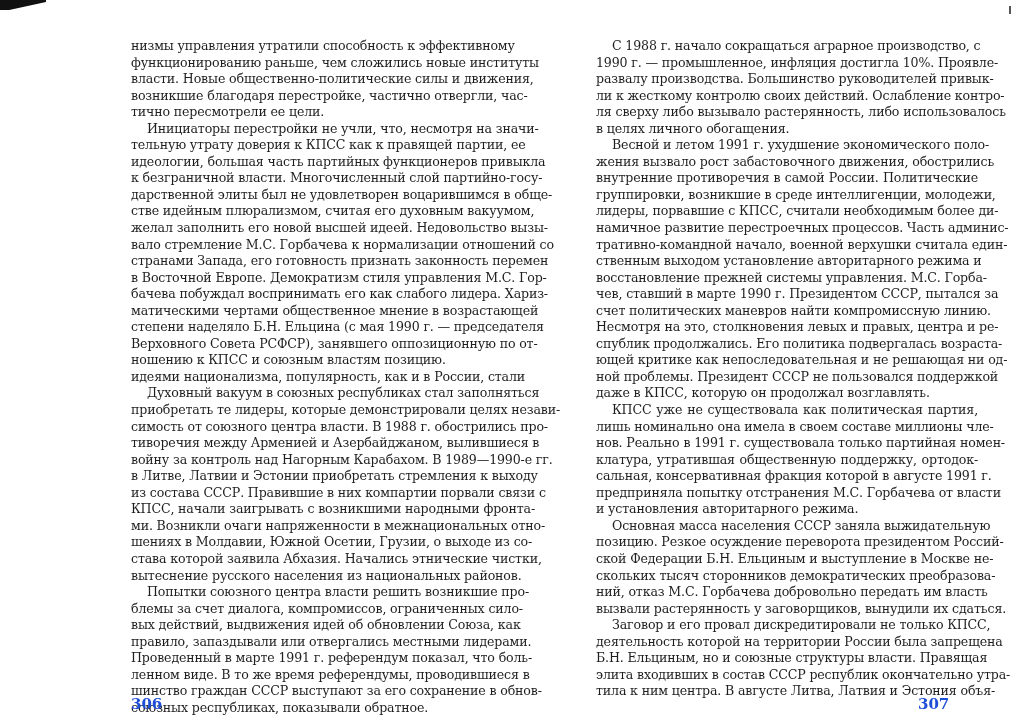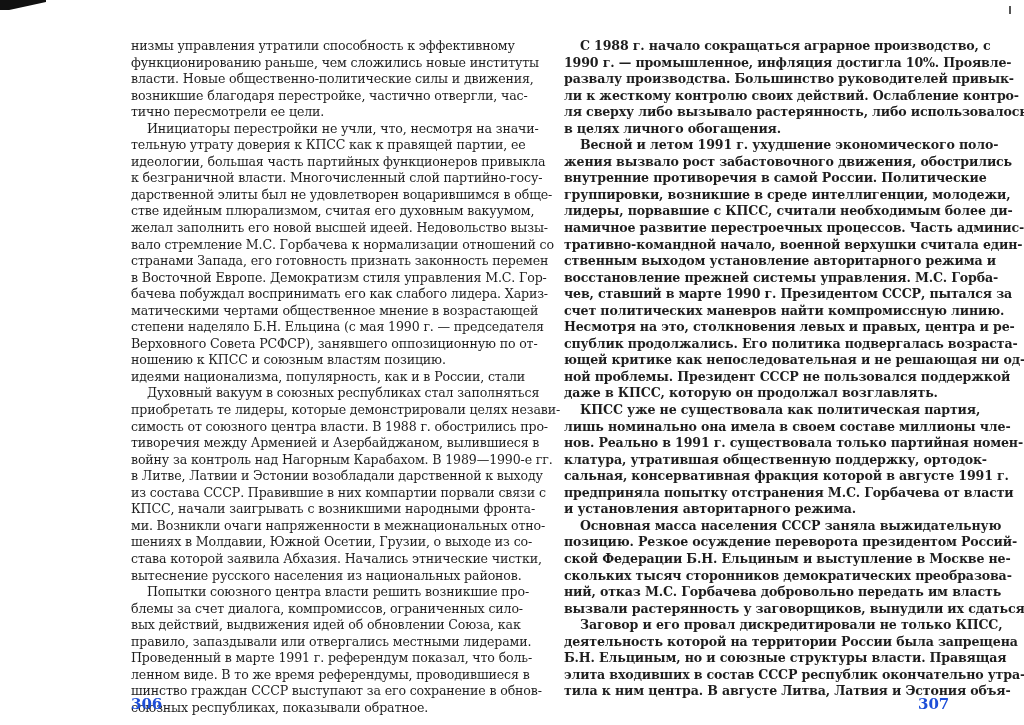--- a/index.html
+++ b/index.html
@@ -17,7 +17,7 @@
   .tick-mark { position: absolute; left: 1009px; top: 6px; width: 2px; height: 8px; background: #555; }
   .page { position: absolute; top: 38px; }
   .page.left { left: 131px; width: 381px; }
-  .page.right { left: 564px; width: 382px; font-weight: bold; }
+  .page.right { left: 596px; width: 382px; }
   .line {
     display: block; height: 16.55px; line-height: 16.55px;
     font-size: 12.6px; white-space: nowrap;

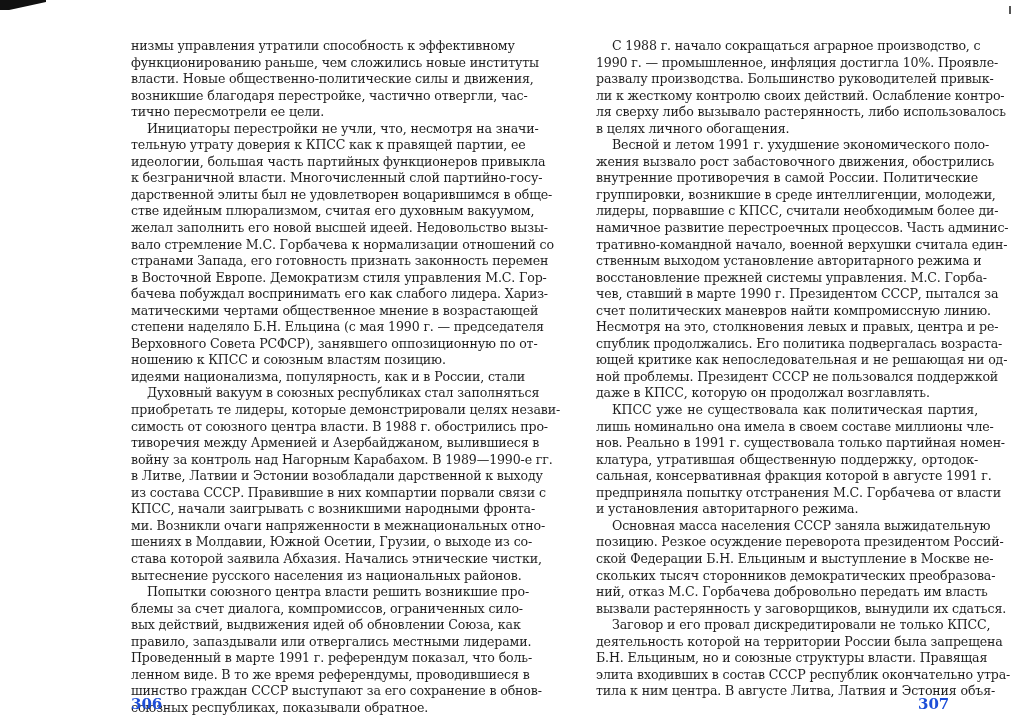--- a/index.html
+++ b/index.html
@@ -67,7 +67,7 @@
       <span class="line">симость от союзного центра власти. В 1988 г. обострились про-</span>
       <span class="line">тиворечия между Арменией и Азербайджаном, вылившиеся в</span>
       <span class="line">войну за контроль над Нагорным Карабахом. В 1989—1990-е гг.</span>
-      <span class="line">в Литве, Латвии и Эстонии возобладали дарственной к выходу</span>
+      <span class="line">в Литве, Латвии и Эстонии приобретать стремления к выходу</span>
       <span class="line">из состава СССР. Правившие в них компартии порвали связи с</span>
       <span class="line">КПСС, начали заигрывать с возникшими народными фронта-</span>
       <span class="line">ми. Возникли очаги напряженности в межнациональных отно-</span>

